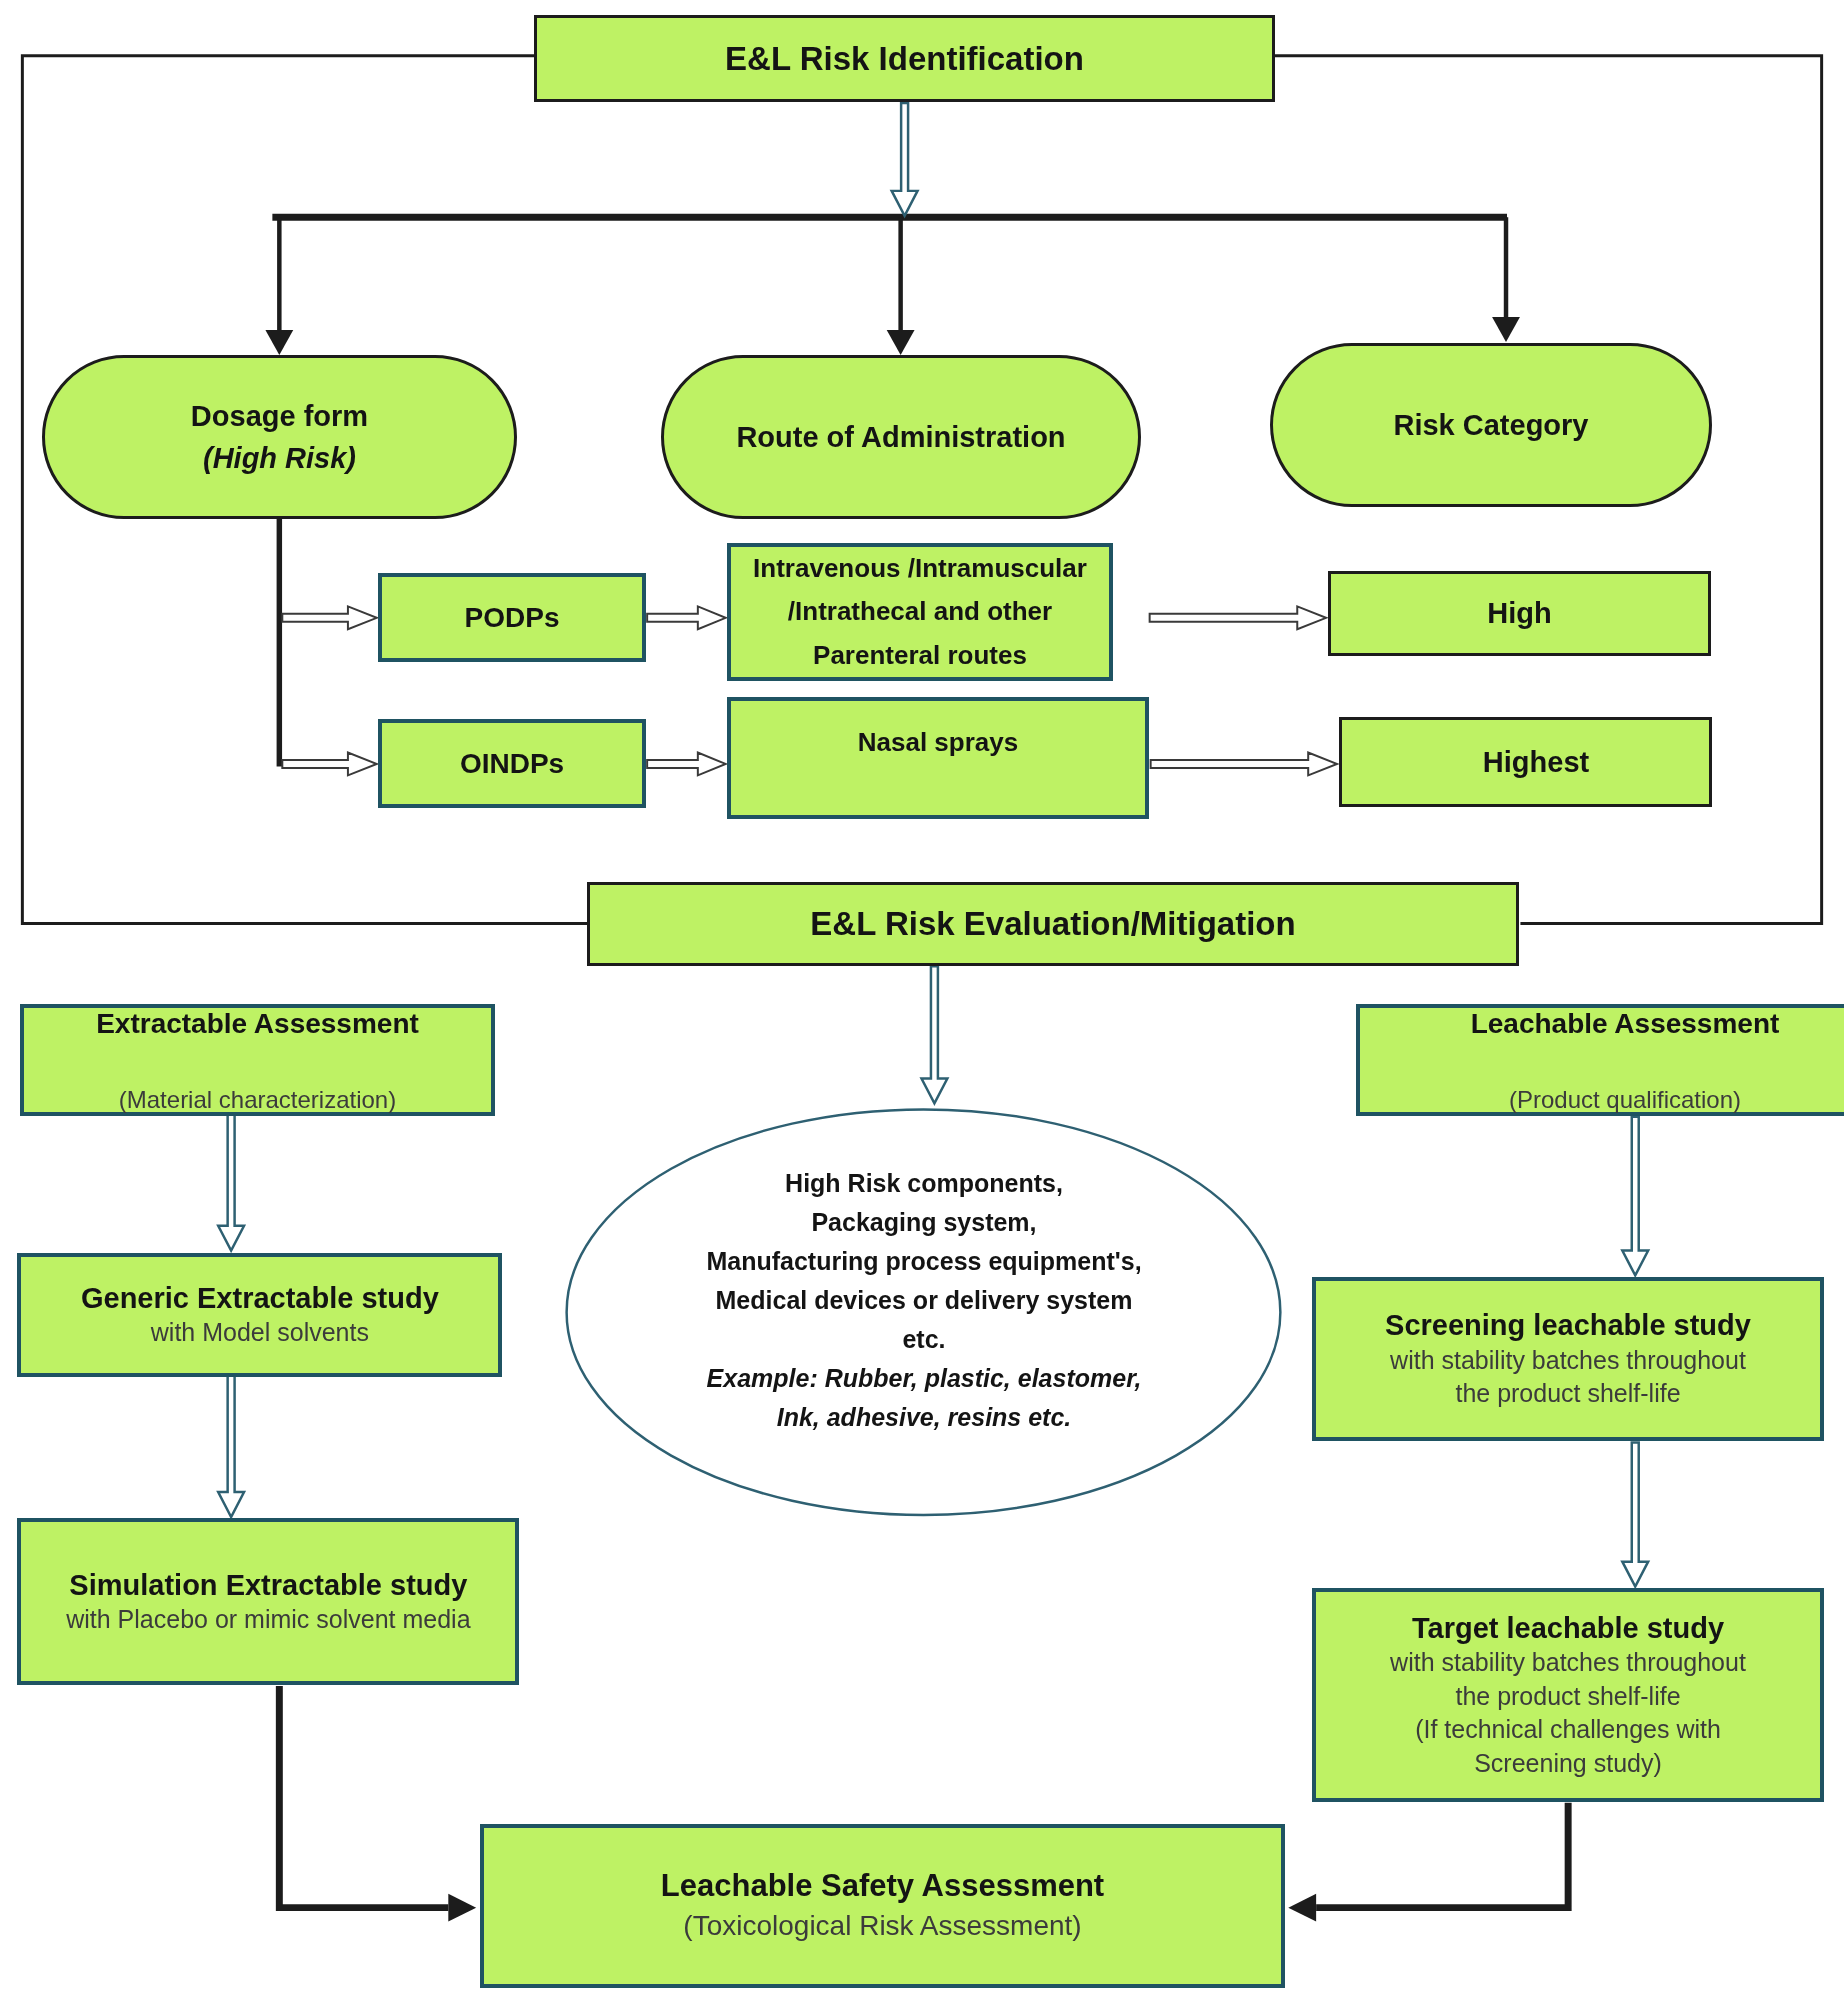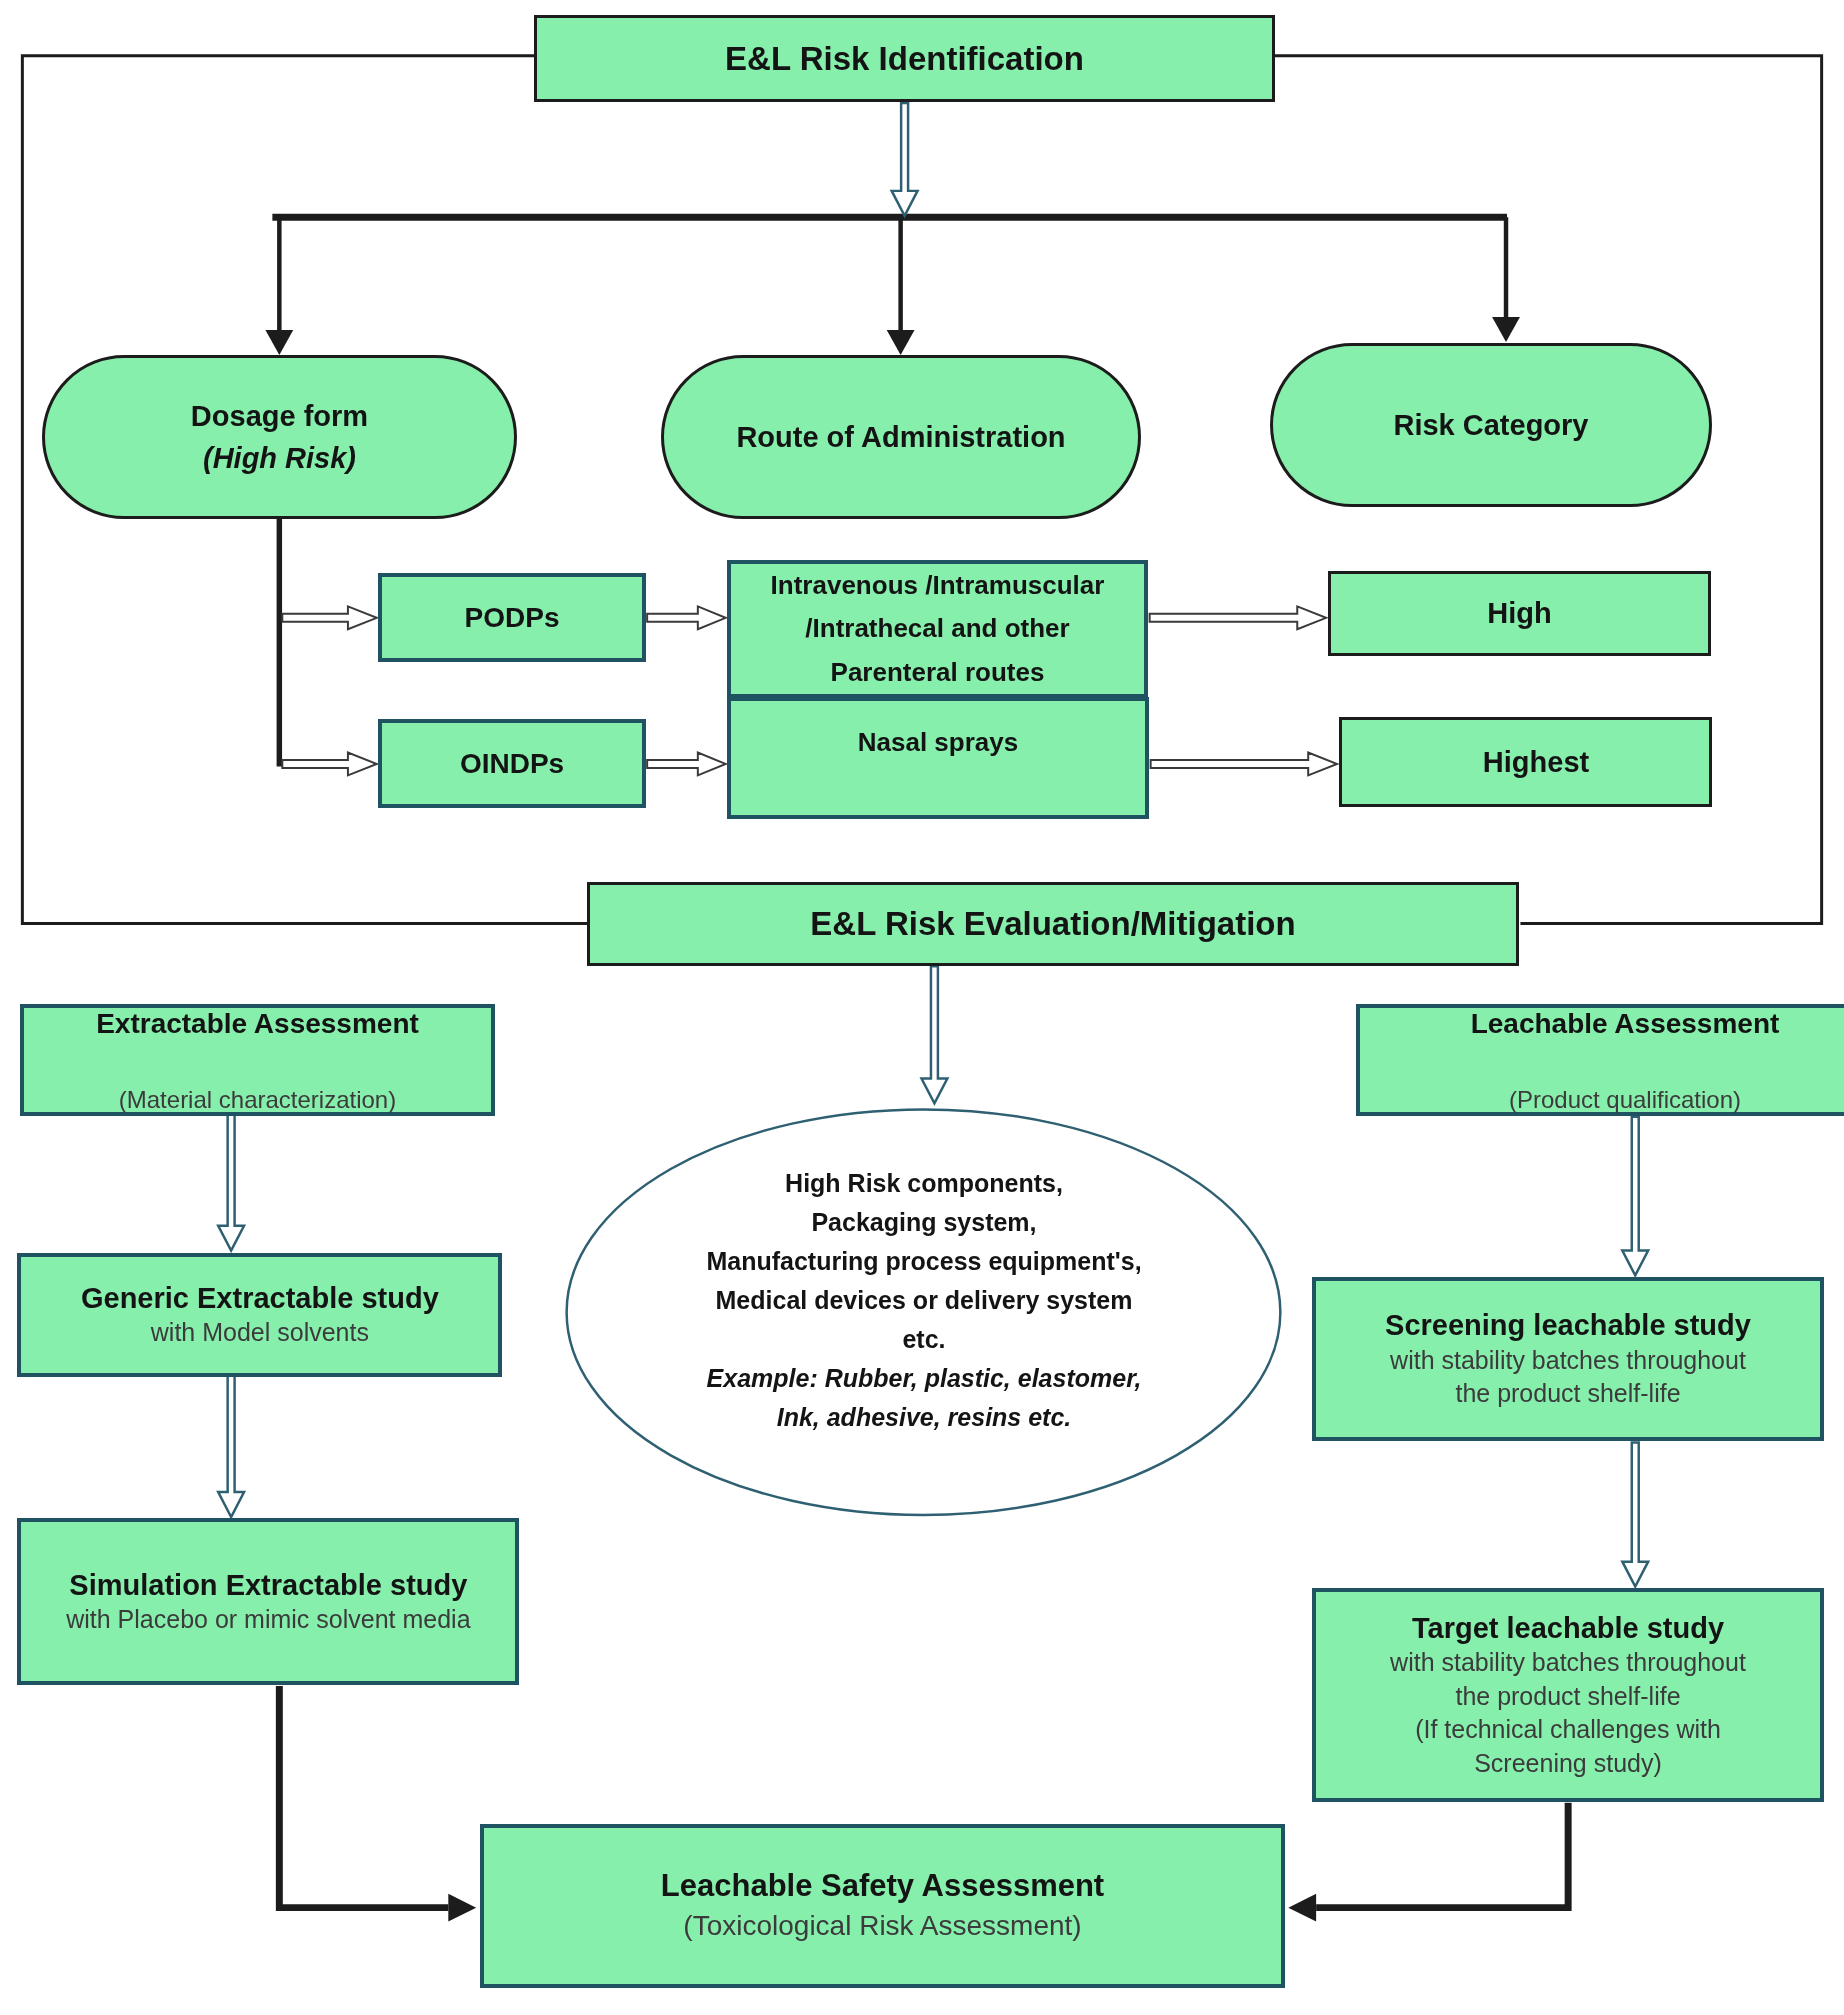--- a/index.html
+++ b/index.html
@@ -20,7 +20,7 @@
   svg.connectors{position:absolute;left:0;top:0;width:1844px;height:2015px;}
 
   .box{
-    position:absolute;background:#86efac;box-sizing:border-box;
+    position:absolute;background:#bef264;box-sizing:border-box;
     display:flex;flex-direction:column;align-items:center;justify-content:center;
     text-align:center;line-height:1.25;
   }

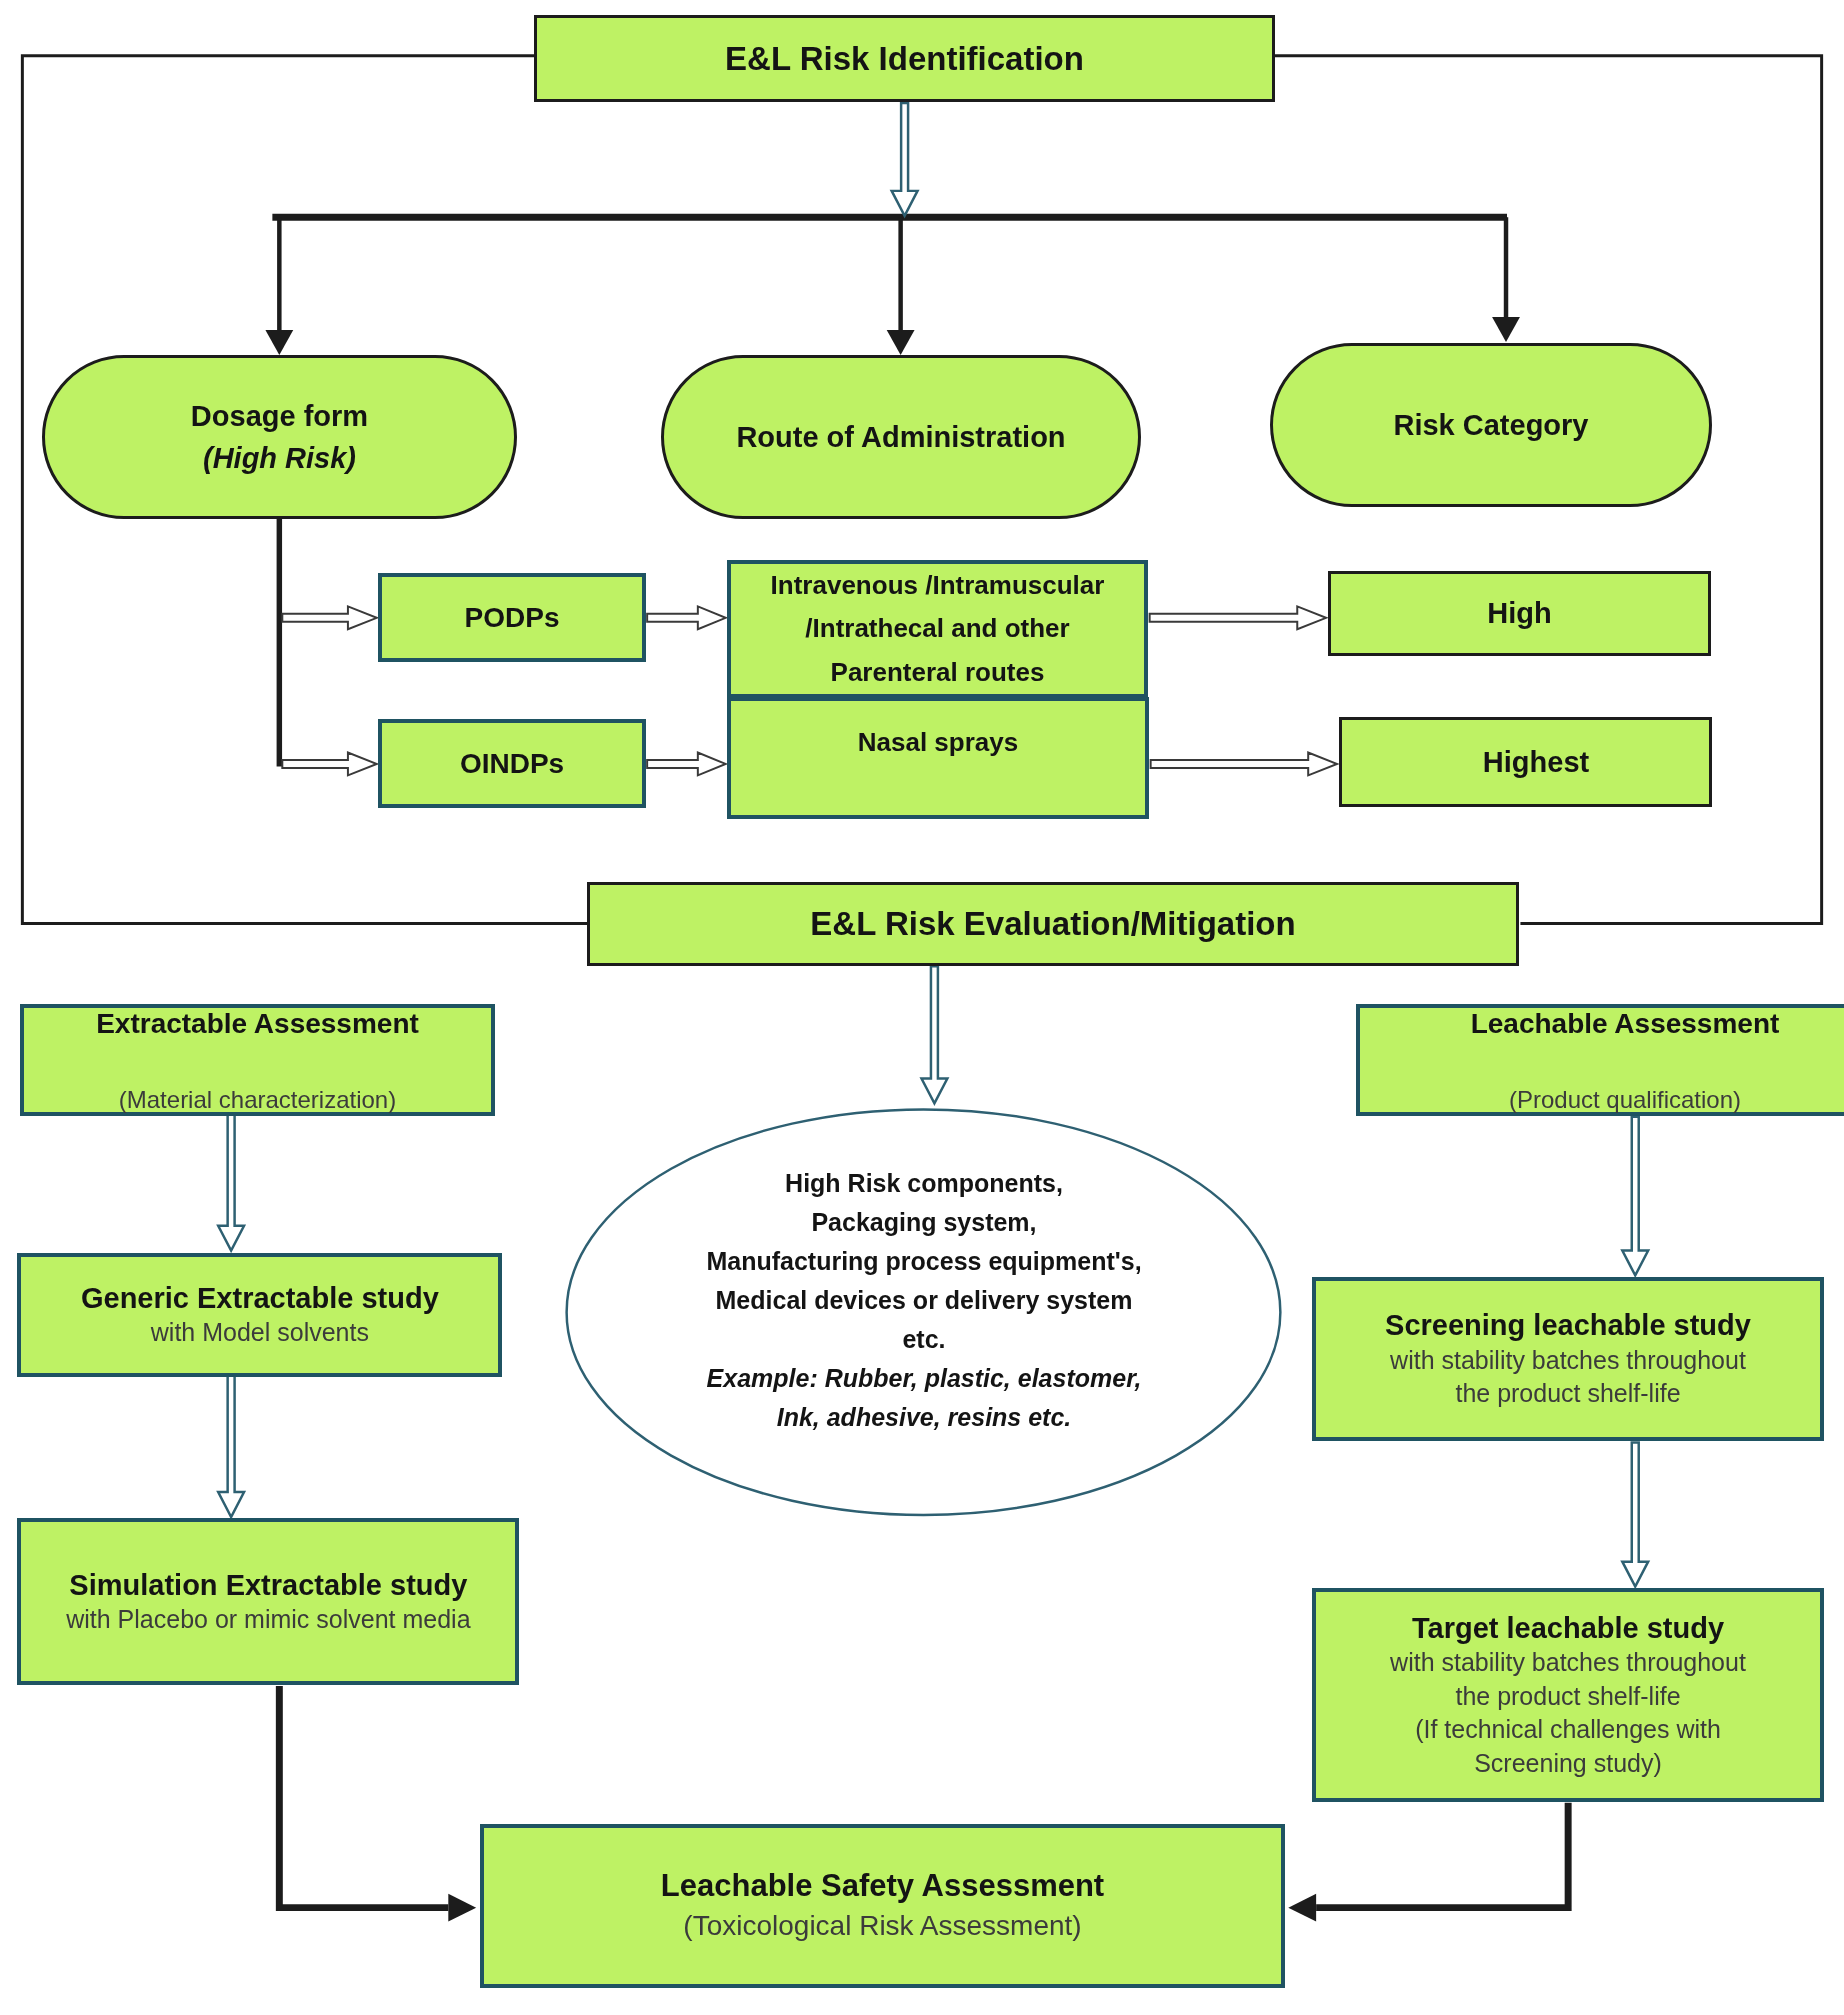--- a/index.html
+++ b/index.html
@@ -38,7 +38,7 @@
   .n-riskcat{left:1270px;top:343px;width:442px;height:164px;font-size:29px;}
   .n-podps{left:378px;top:573px;width:268px;height:89px;font-size:28px;}
   .n-oindps{left:378px;top:719px;width:268px;height:89px;font-size:28px;}
-  .n-parenteral{left:727px;top:560px;width:421px;height:138px;font-size:26px;line-height:1.68;}
+  .n-parenteral{left:727px;top:543px;width:386px;height:138px;font-size:26px;line-height:1.68;}
   .n-nasal{left:727px;top:697px;width:422px;height:122px;font-size:26px;padding-bottom:32px;}
   .n-high{left:1328px;top:571px;width:383px;height:85px;font-size:29px;align-items:center;}
   .n-highest{left:1339px;top:717px;width:373px;height:90px;font-size:29px;padding-left:21px;}

